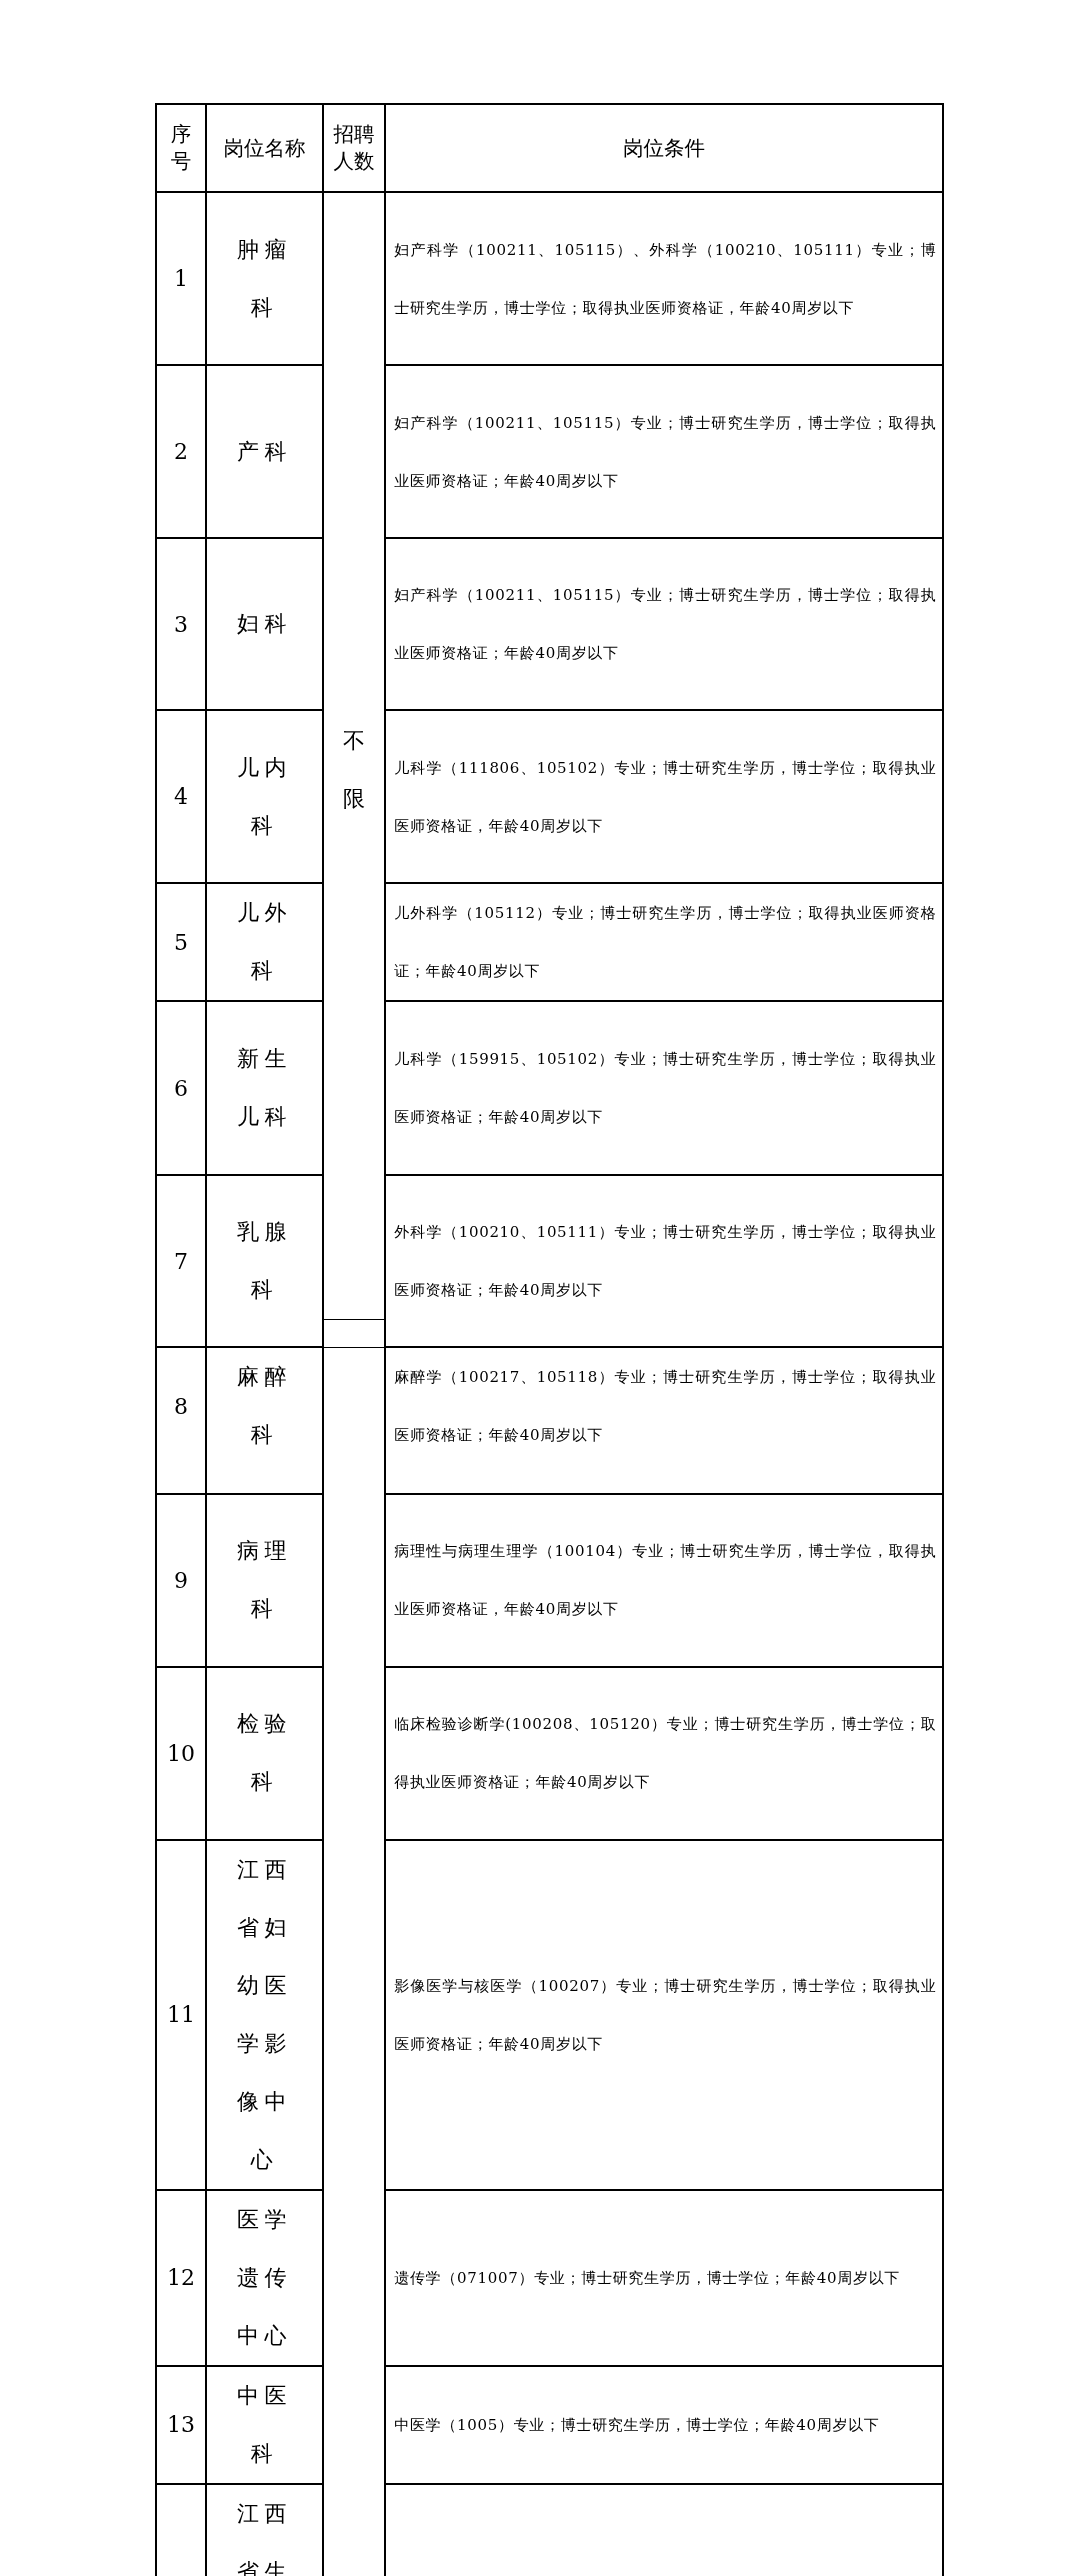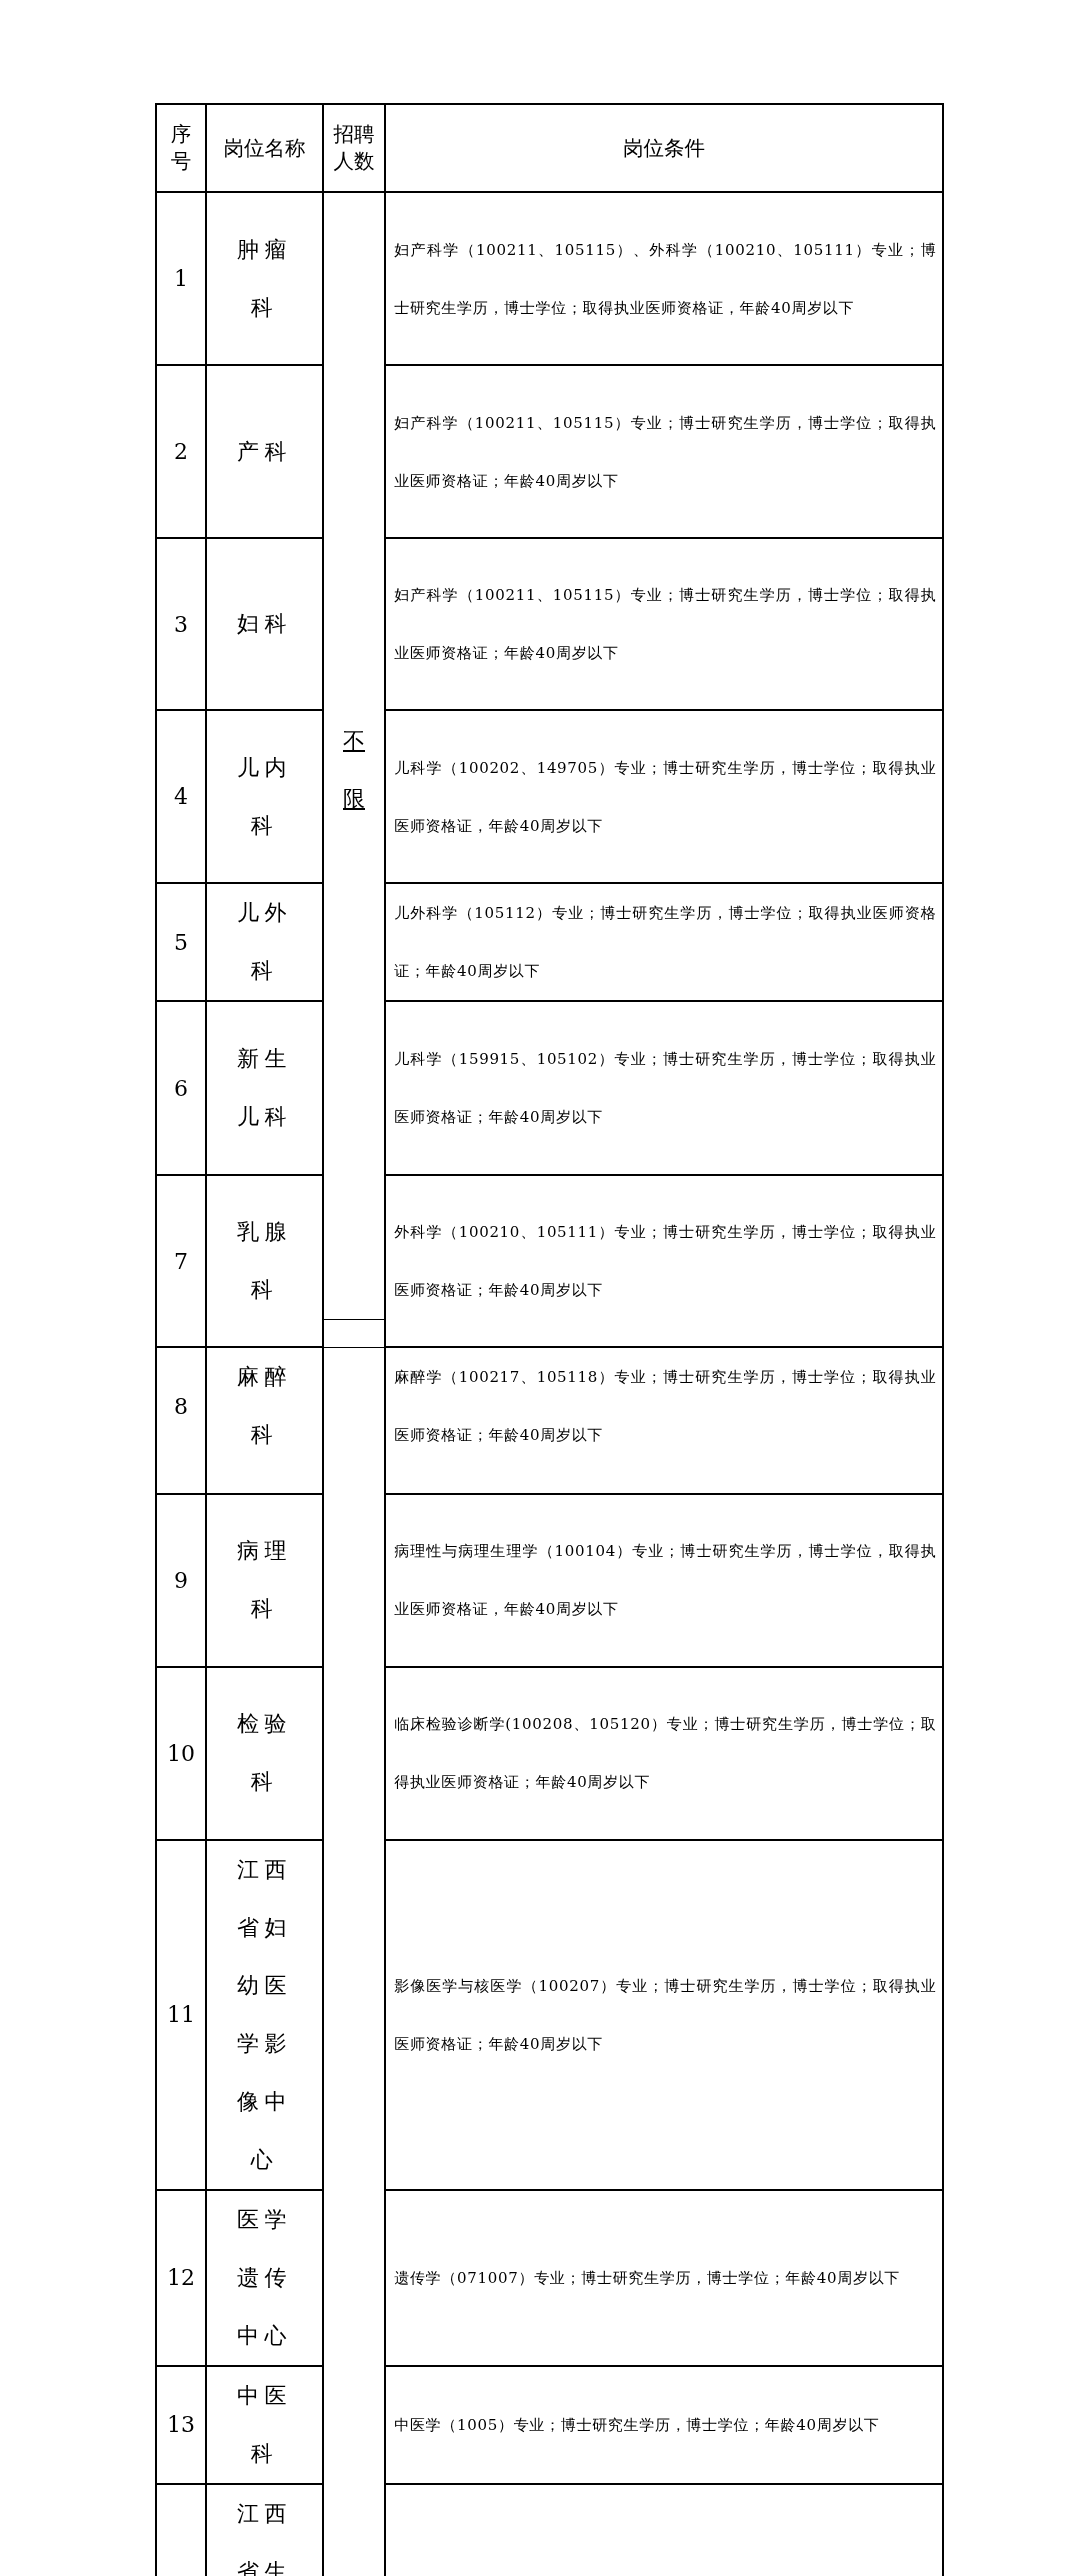--- a/index.html
+++ b/index.html
@@ -56,7 +56,7 @@
     <td>1</td>
     <td class="name">肿瘤科</td>
     <td class="count" rowspan="7">
-      <span style="width:23px;margin:0 auto;text-decoration:underline;">不限</span>
+      <span style="width:23px;margin:0 auto;">不限</span>
     </td>
     <td class="cond">妇产科学（100211、105115）、外科学（100210、105111）专业；博士研究生学历，博士学位；取得执业医师资格证，年龄40周岁以下</td>
   </tr>

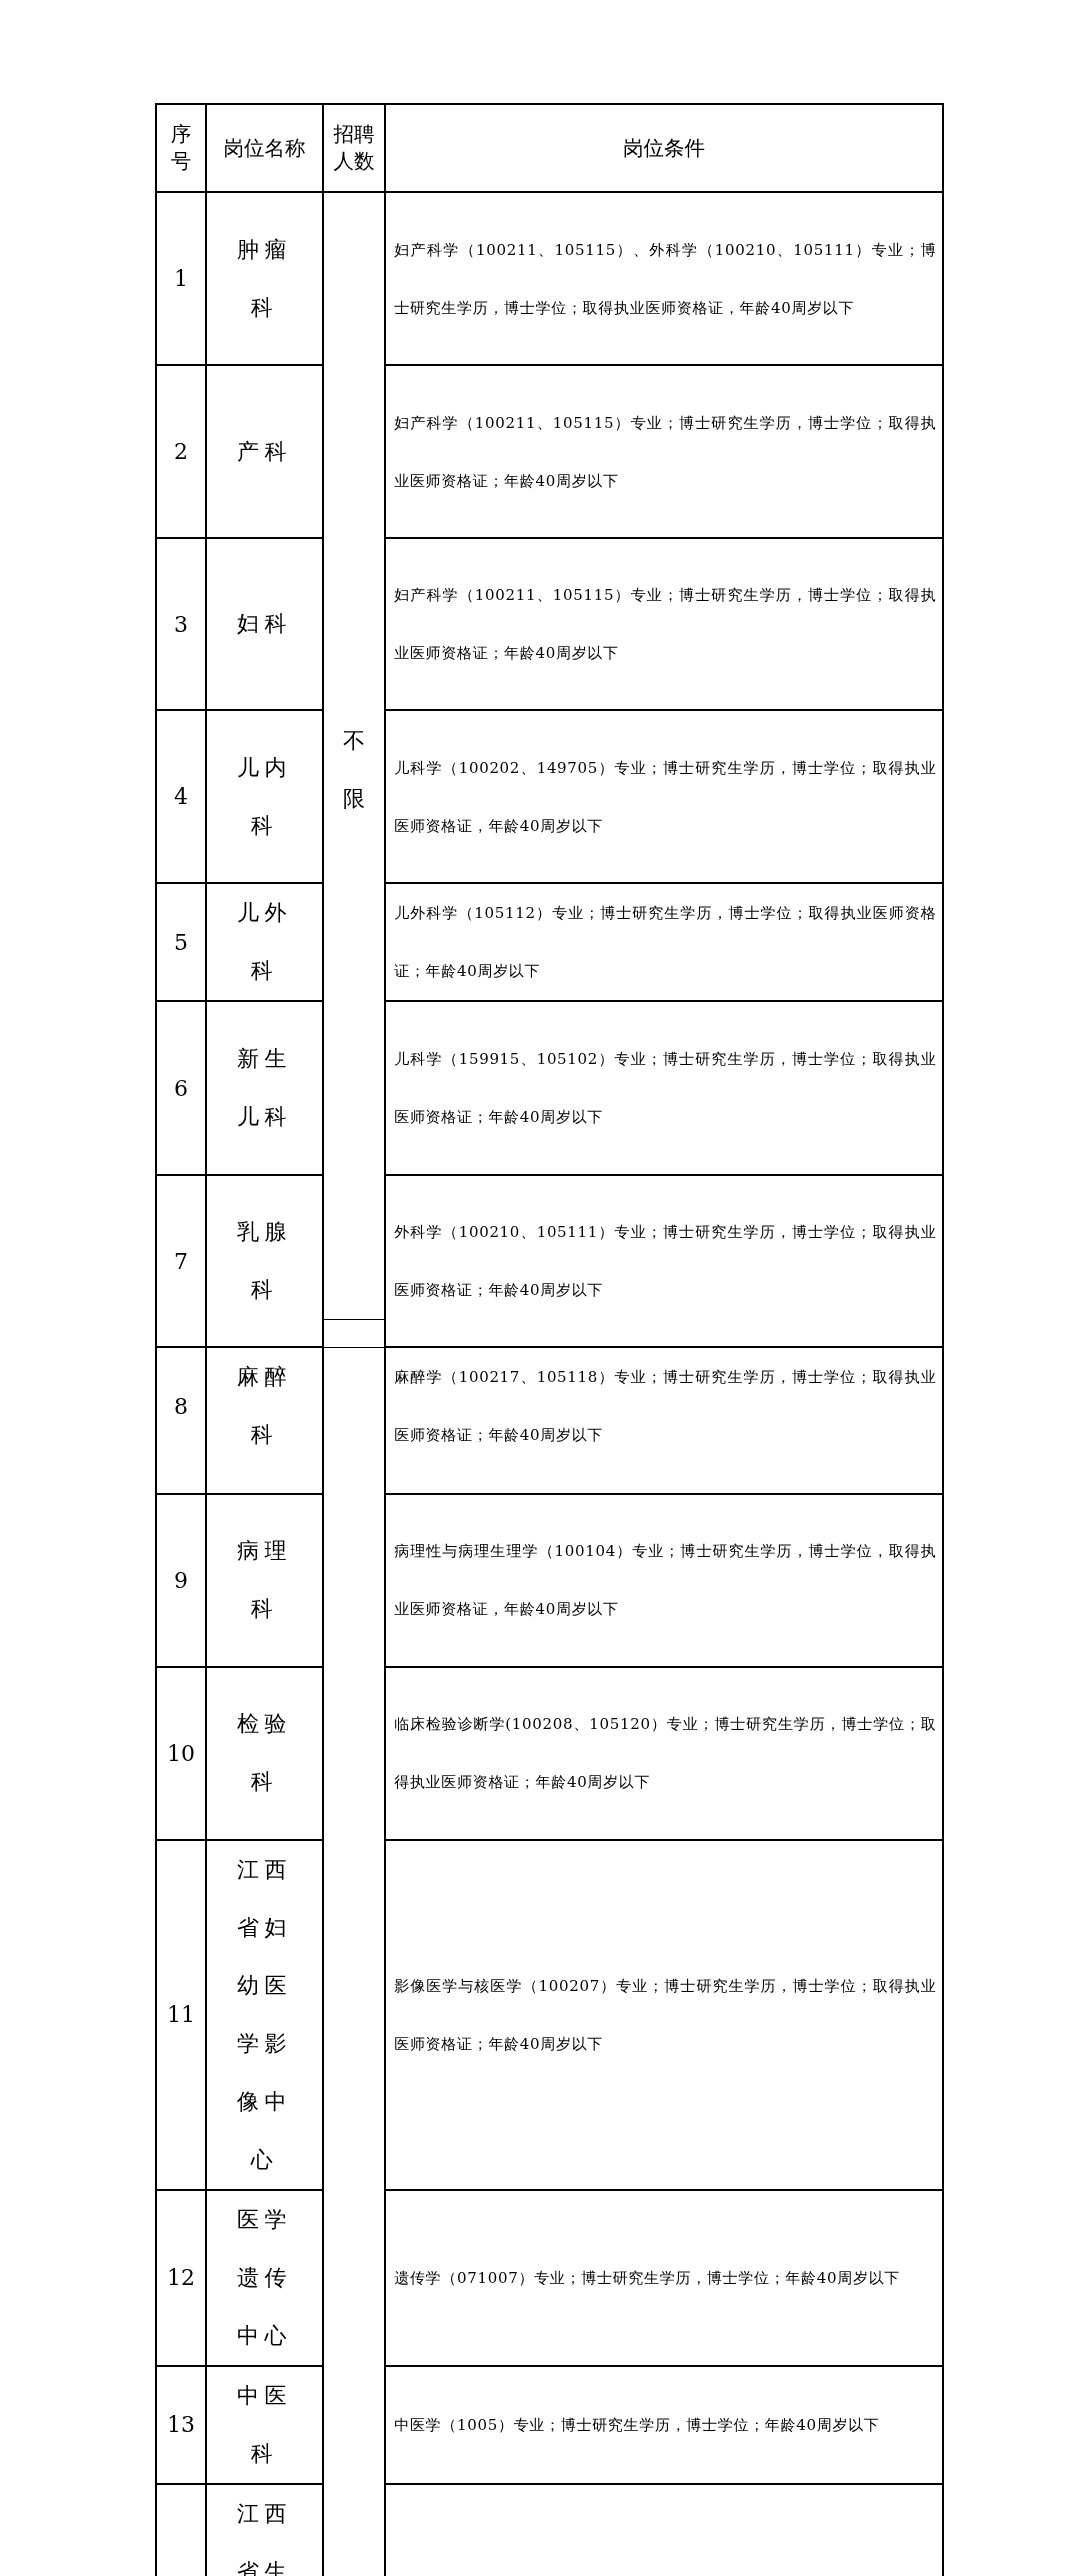--- a/index.html
+++ b/index.html
@@ -73,7 +73,7 @@
   <tr style="height:173px">
     <td>4</td>
     <td class="name">儿内科</td>
-    <td class="cond">儿科学（100202、149705）专业；博士研究生学历，博士学位；取得执业医师资格证，年龄40周岁以下</td>
+    <td class="cond">儿科学（111806、105102）专业；博士研究生学历，博士学位；取得执业医师资格证，年龄40周岁以下</td>
   </tr>
   <tr style="height:115px">
     <td>5</td>

